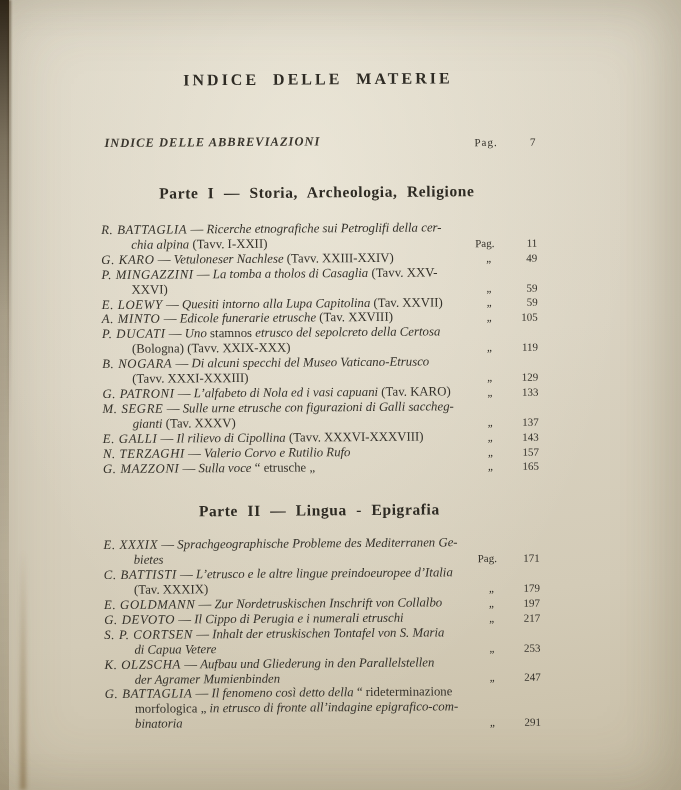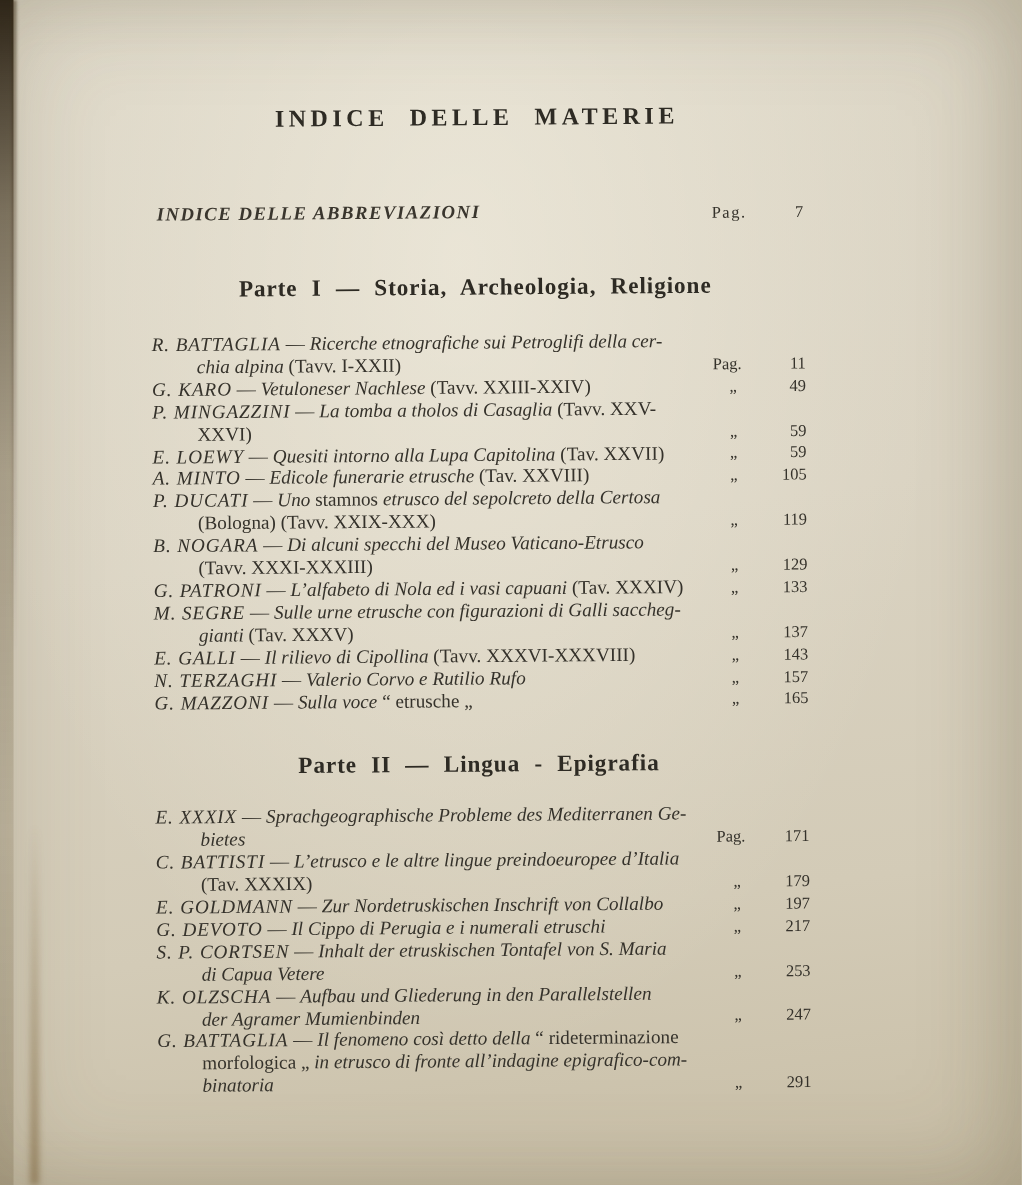--- a/index.html
+++ b/index.html
@@ -161,7 +161,7 @@
             </div>
             <div class="entry">
               <div class="lines">
-                <div class="line"><span class="seg-author">G. PATRONI</span><span class="seg-roman"> — </span><span class="seg-italic">L’alfabeto di Nola ed i vasi capuani </span><span class="seg-roman">(Tav. XXXIV)</span></div>
+                <div class="line"><span class="seg-author">G. PATRONI</span><span class="seg-roman"> — </span><span class="seg-italic">L’alfabeto di Nola ed i vasi capuani </span><span class="seg-roman">(Tav. KARO)</span></div>
               </div>
               <span class="pagecol ditto">
                 <span class="plabel">„</span>

